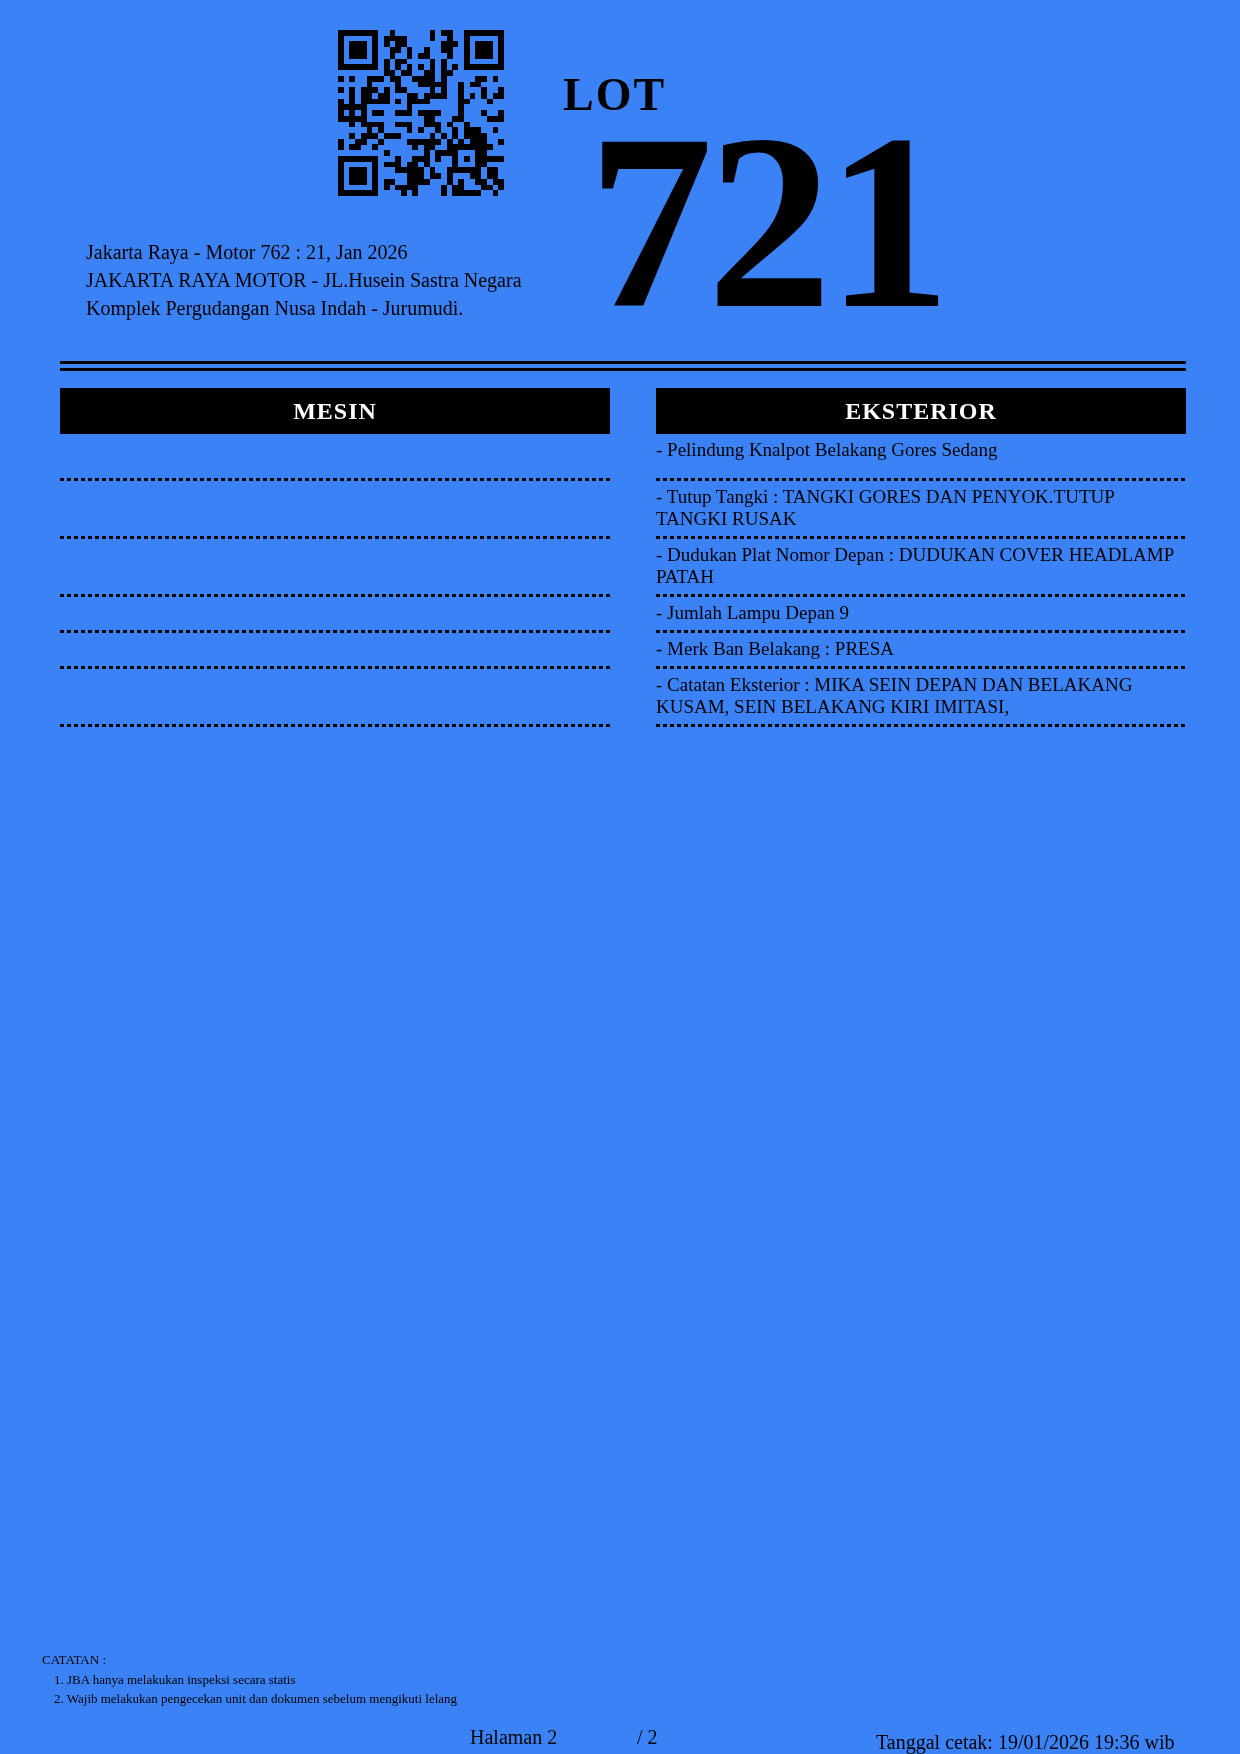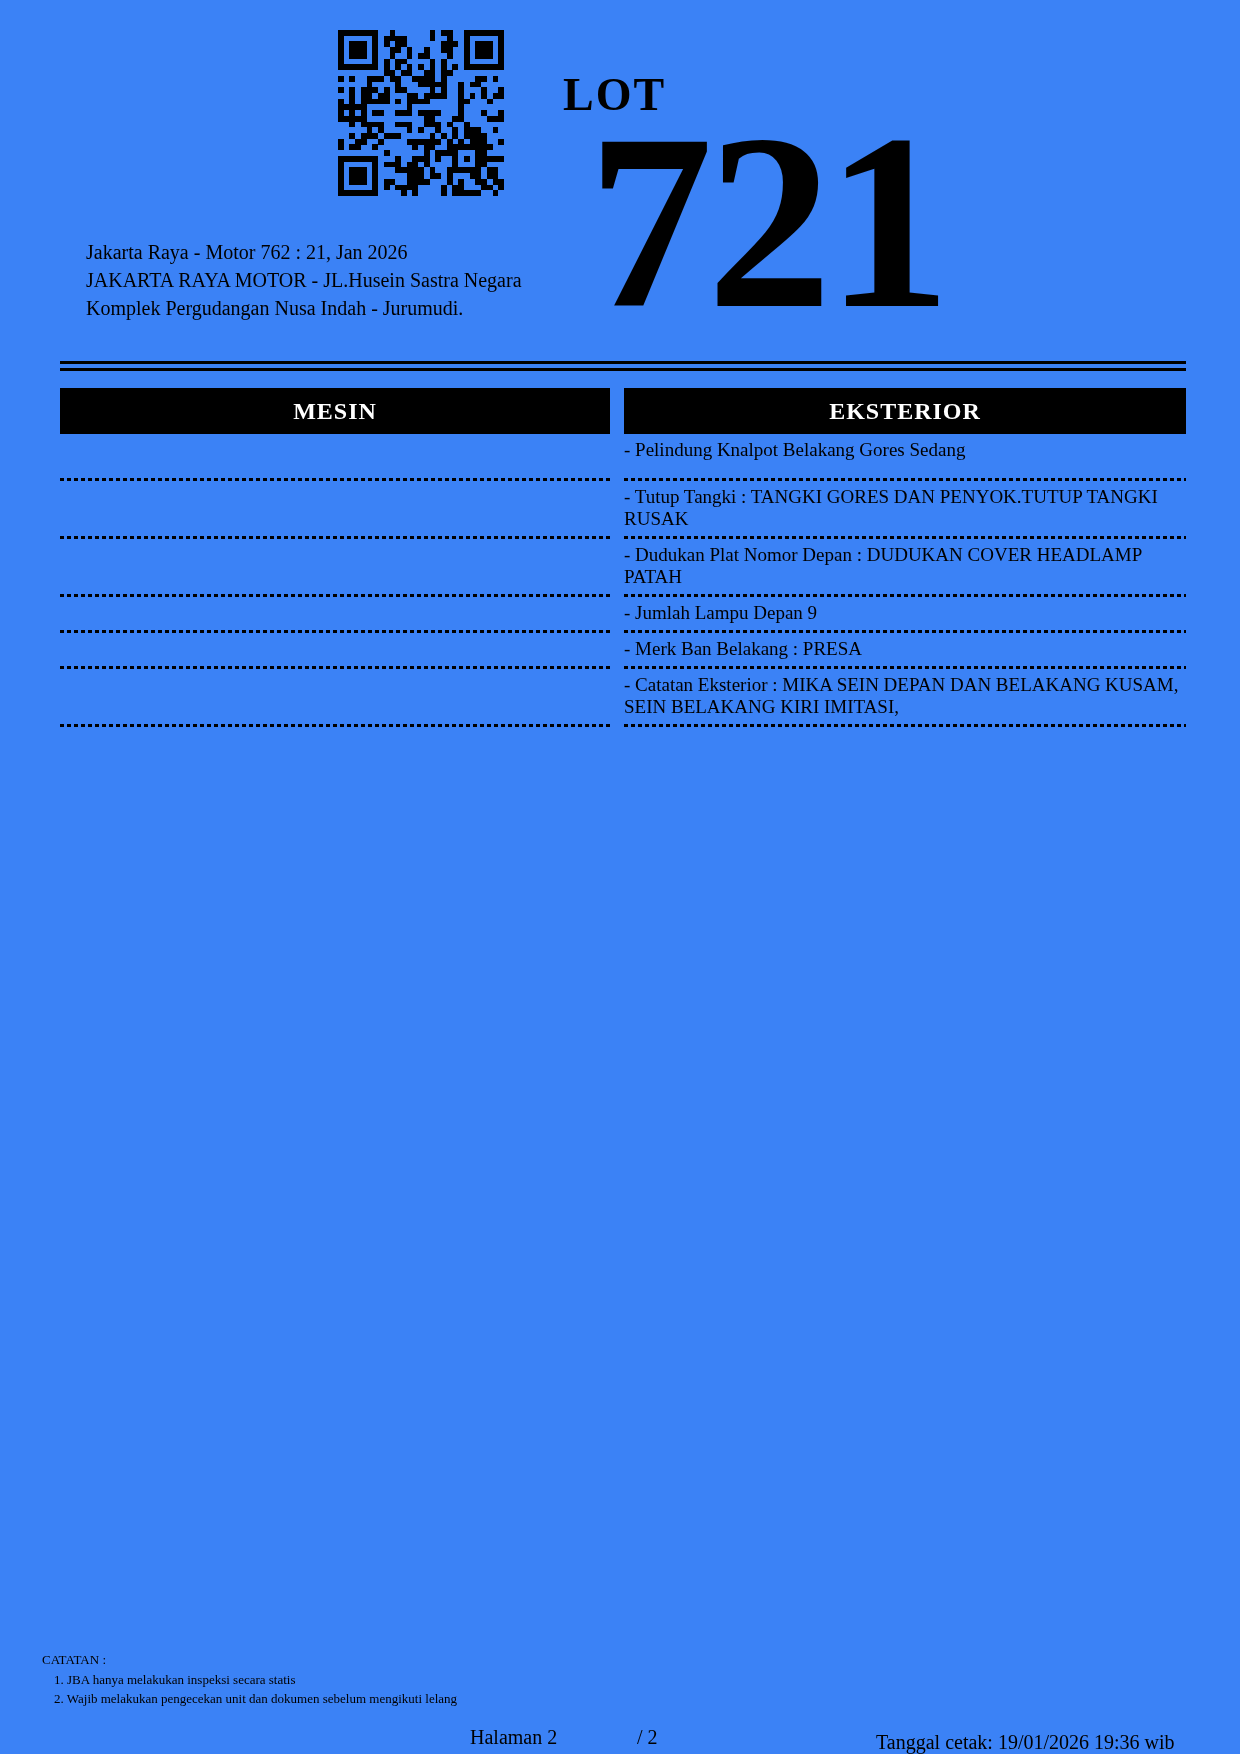--- a/index.html
+++ b/index.html
@@ -23,7 +23,7 @@
   .hcell{height:46px;background:#000;color:#fff;display:flex;align-items:center;justify-content:center;
     font-size:24px;font-weight:bold;letter-spacing:1px;}
   .cell-left{width:550px;flex:0 0 550px;}
-  .cell-right{flex:1;}
+  .cell-right{flex:1;margin-left:32px;}
   .bcell{position:relative;padding:5px 0 9px 0;font-size:19px;line-height:22px;}
   .bcell::after{content:"";position:absolute;left:0;right:0;bottom:0;height:3px;
     background:repeating-linear-gradient(90deg,#000 0 4px,transparent 4px 7px);}

